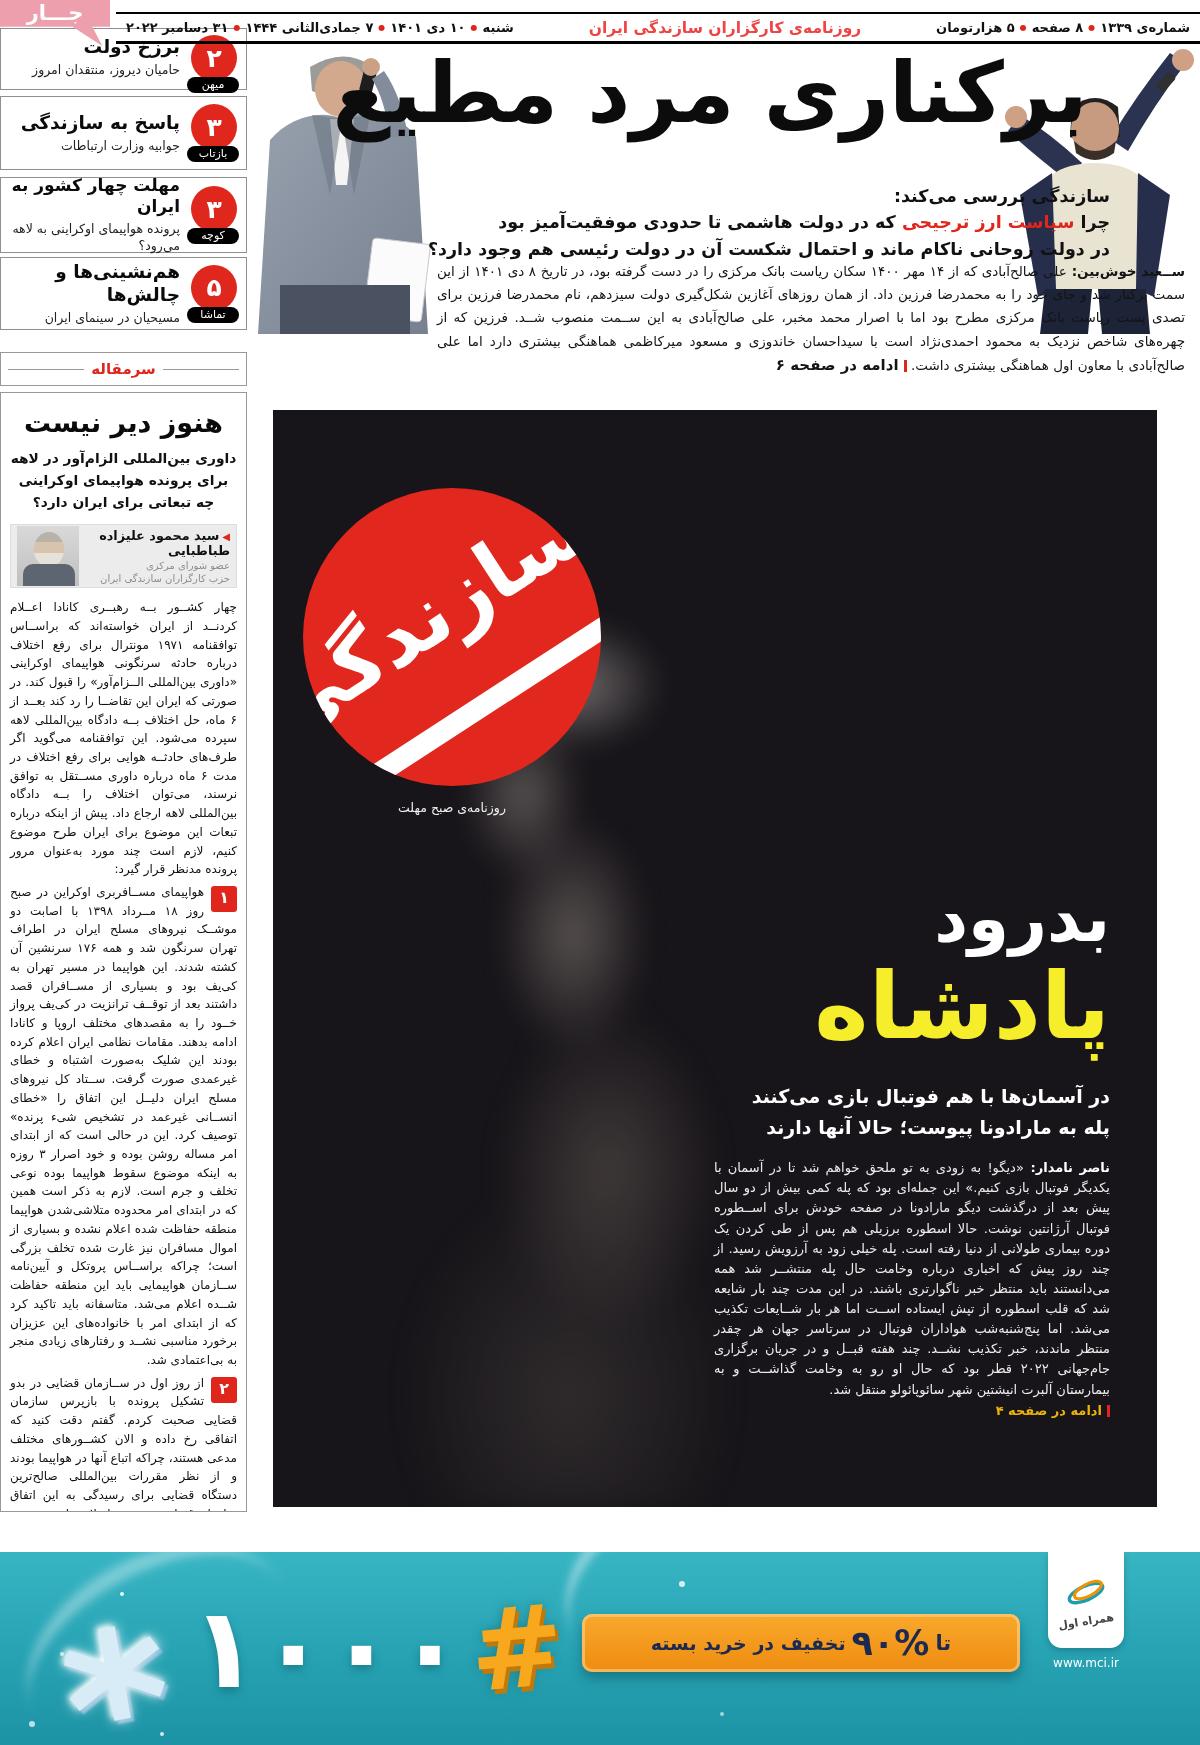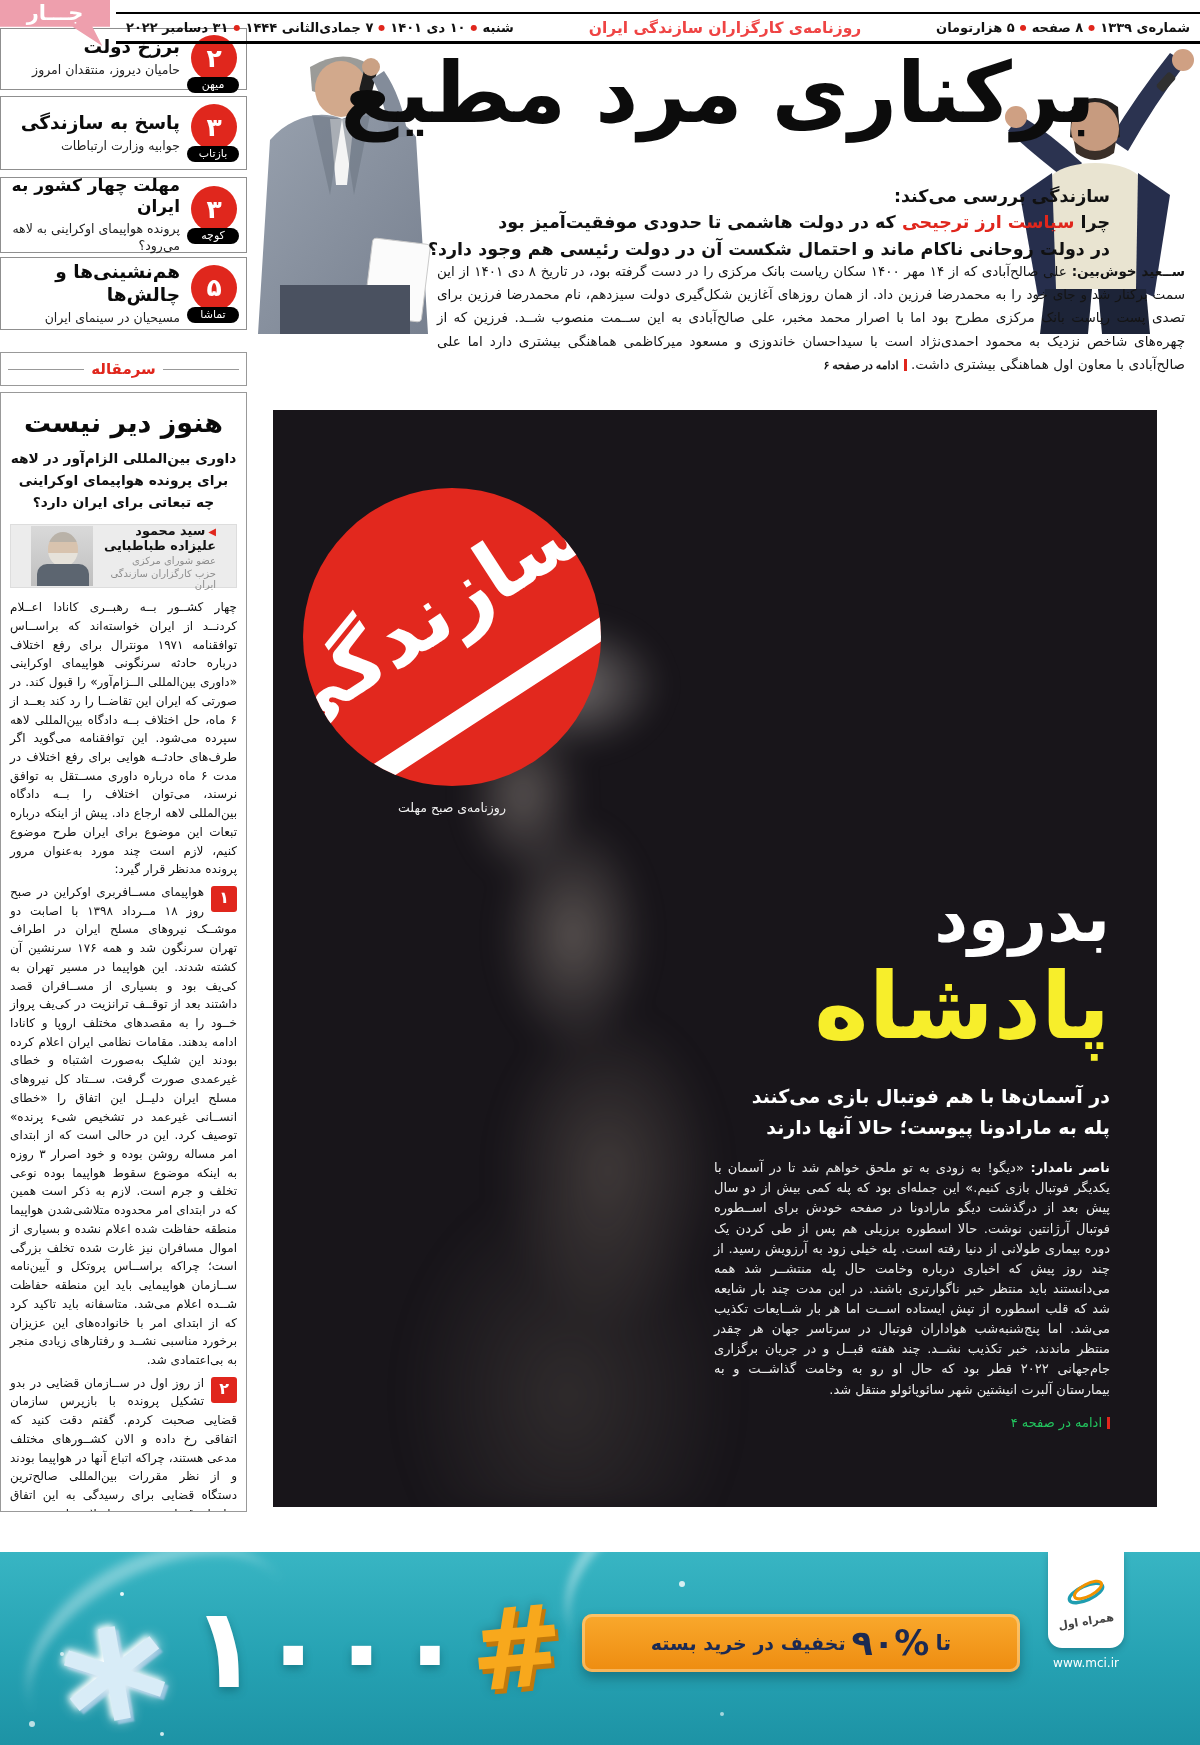--- a/index.html
+++ b/index.html
@@ -59,7 +59,7 @@
   .continue .bar{display:inline-block;width:3px;height:12px;background:#e0261c;margin-left:5px;vertical-align:-2px;}
   
   .photo{position:absolute;top:45px;z-index:1;}
-  .headline{position:absolute;left:338px;top:44px;width:760px;display:flex;justify-content:center;z-index:2;}
+  .headline{position:absolute;left:330px;top:44px;width:760px;display:flex;justify-content:center;z-index:2;}
   .headline span{font-size:84px;font-weight:bold;color:#0c0c0c;white-space:nowrap;letter-spacing:-2px;}
   .kicker{position:absolute;left:350px;top:183px;width:760px;text-align:right;font-weight:bold;
           font-size:17.5px;line-height:1.5;color:#111;z-index:2;}

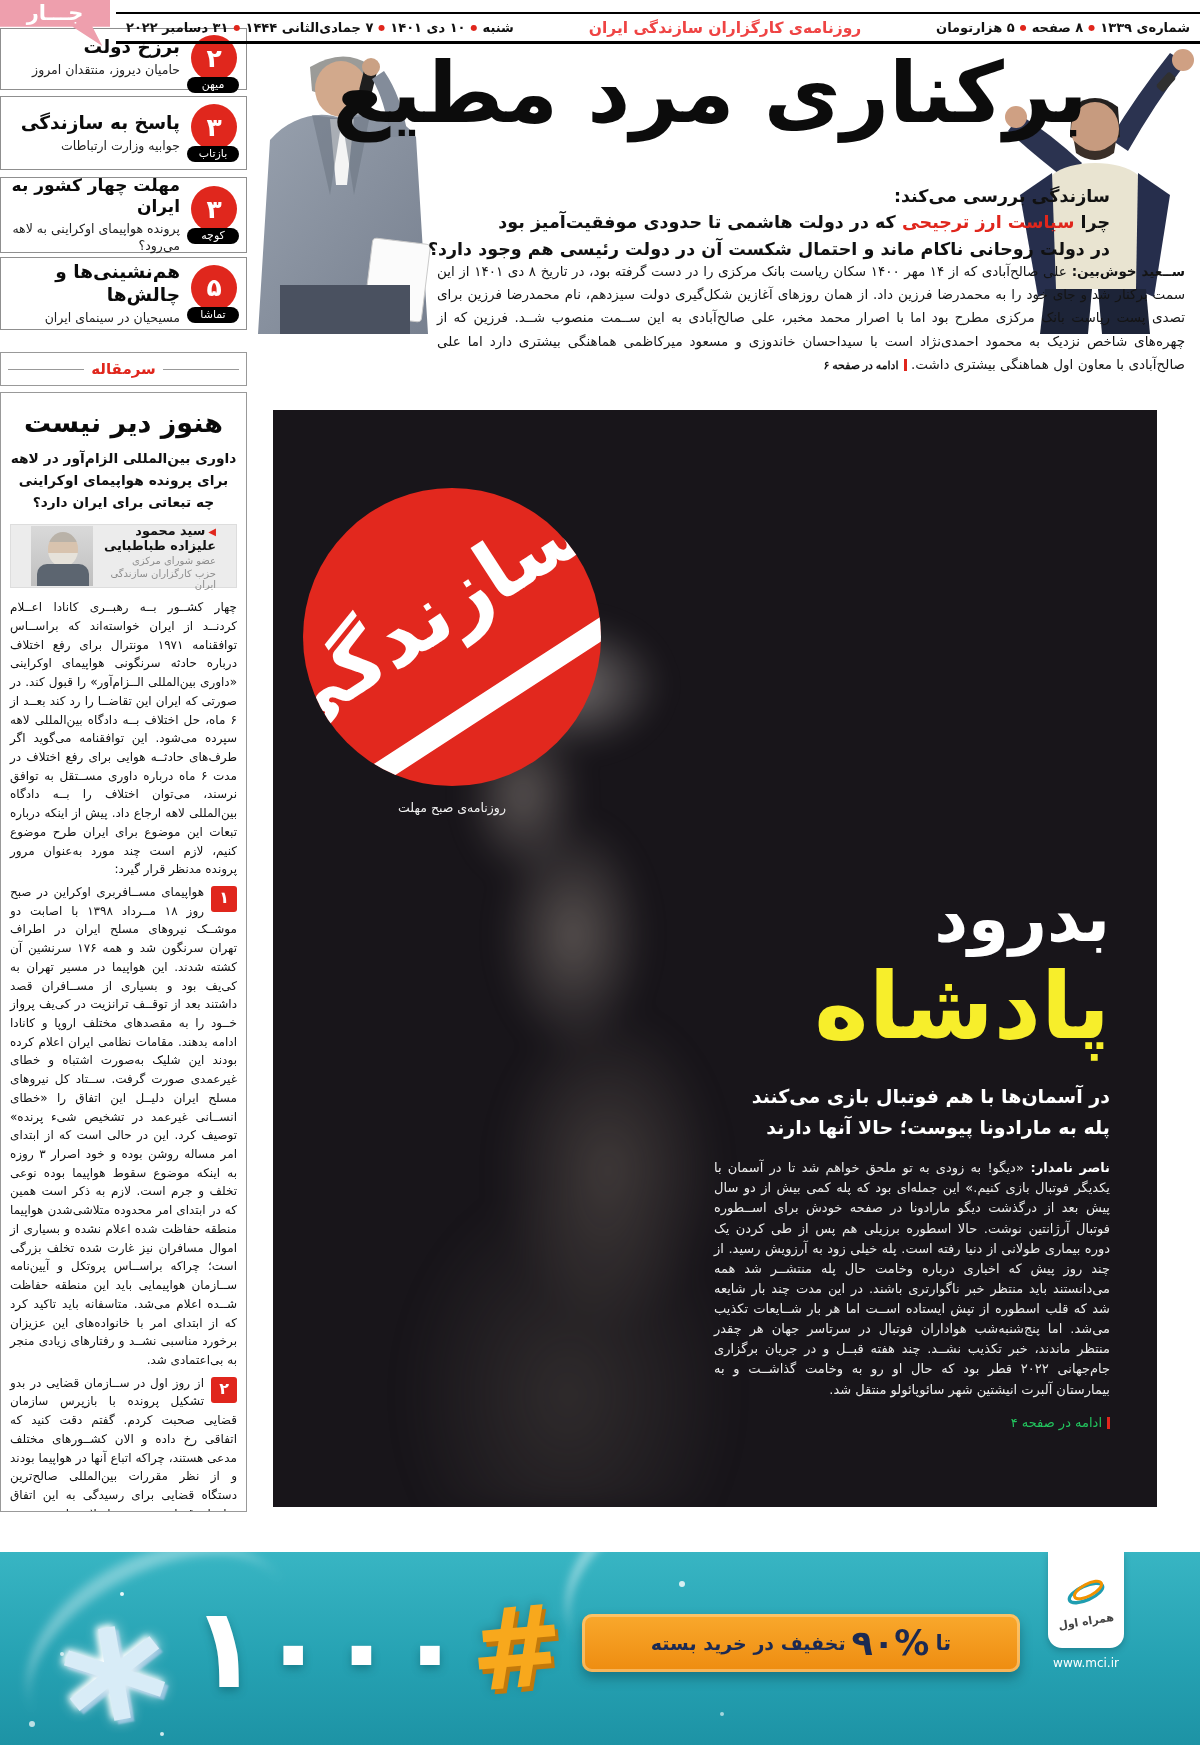--- a/index.html
+++ b/index.html
@@ -55,7 +55,7 @@
   .ed-body p{margin:0 0 4px;}
   .num-sq{float:right;width:26px;height:26px;background:#e0261c;color:#fff;font-weight:bold;font-size:16px;
           display:flex;align-items:center;justify-content:center;border-radius:3px;margin:3px 0 2px 7px;}
-  .continue{font-weight:bold;font-size:11px;margin-top:9px;font-family:Liberation Serif, serif;}
+  .continue{font-weight:bold;font-size:15px;margin-top:9px;}
   .continue .bar{display:inline-block;width:3px;height:12px;background:#e0261c;margin-left:5px;vertical-align:-2px;}
   
   .photo{position:absolute;top:45px;z-index:1;}

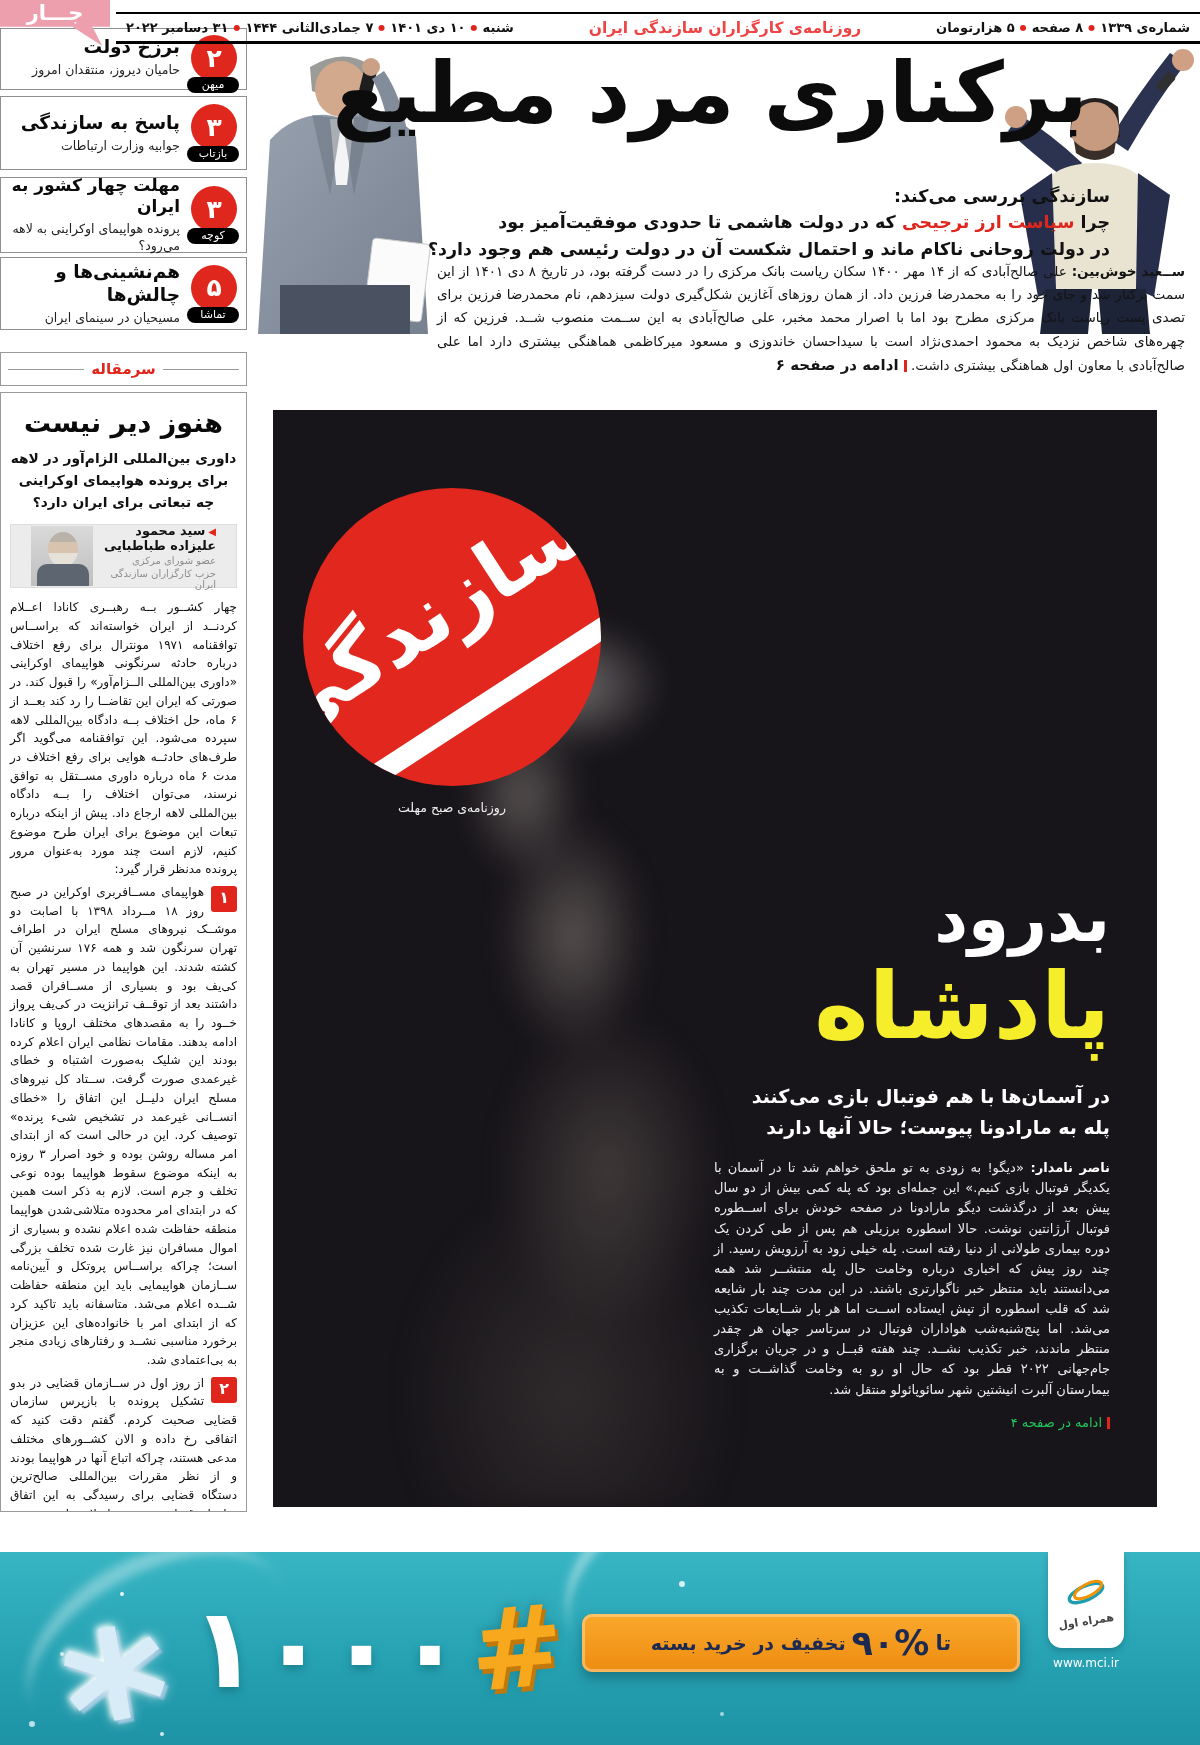--- a/index.html
+++ b/index.html
@@ -40,7 +40,7 @@
   .ed-title{font-size:27px;font-weight:bold;text-align:center;color:#0a0a0a;}
   .ed-sub{font-size:13.8px;font-weight:bold;text-align:center;margin-top:9px;line-height:1.6;color:#111;}
   .ed-author{margin-top:11px;background:#ececec;border:1px solid #ddd;height:62px;display:flex;
-             align-items:center;gap:6px;padding:0 20px;}
+             align-items:center;gap:6px;padding:0 6px;}
   .ed-author-txt{flex:1;text-align:right;}
   .ed-author-name{font-size:12.8px;font-weight:bold;color:#111;}
   .ed-author-name .mark{color:#e0261c;font-size:10px;margin-left:3px;}

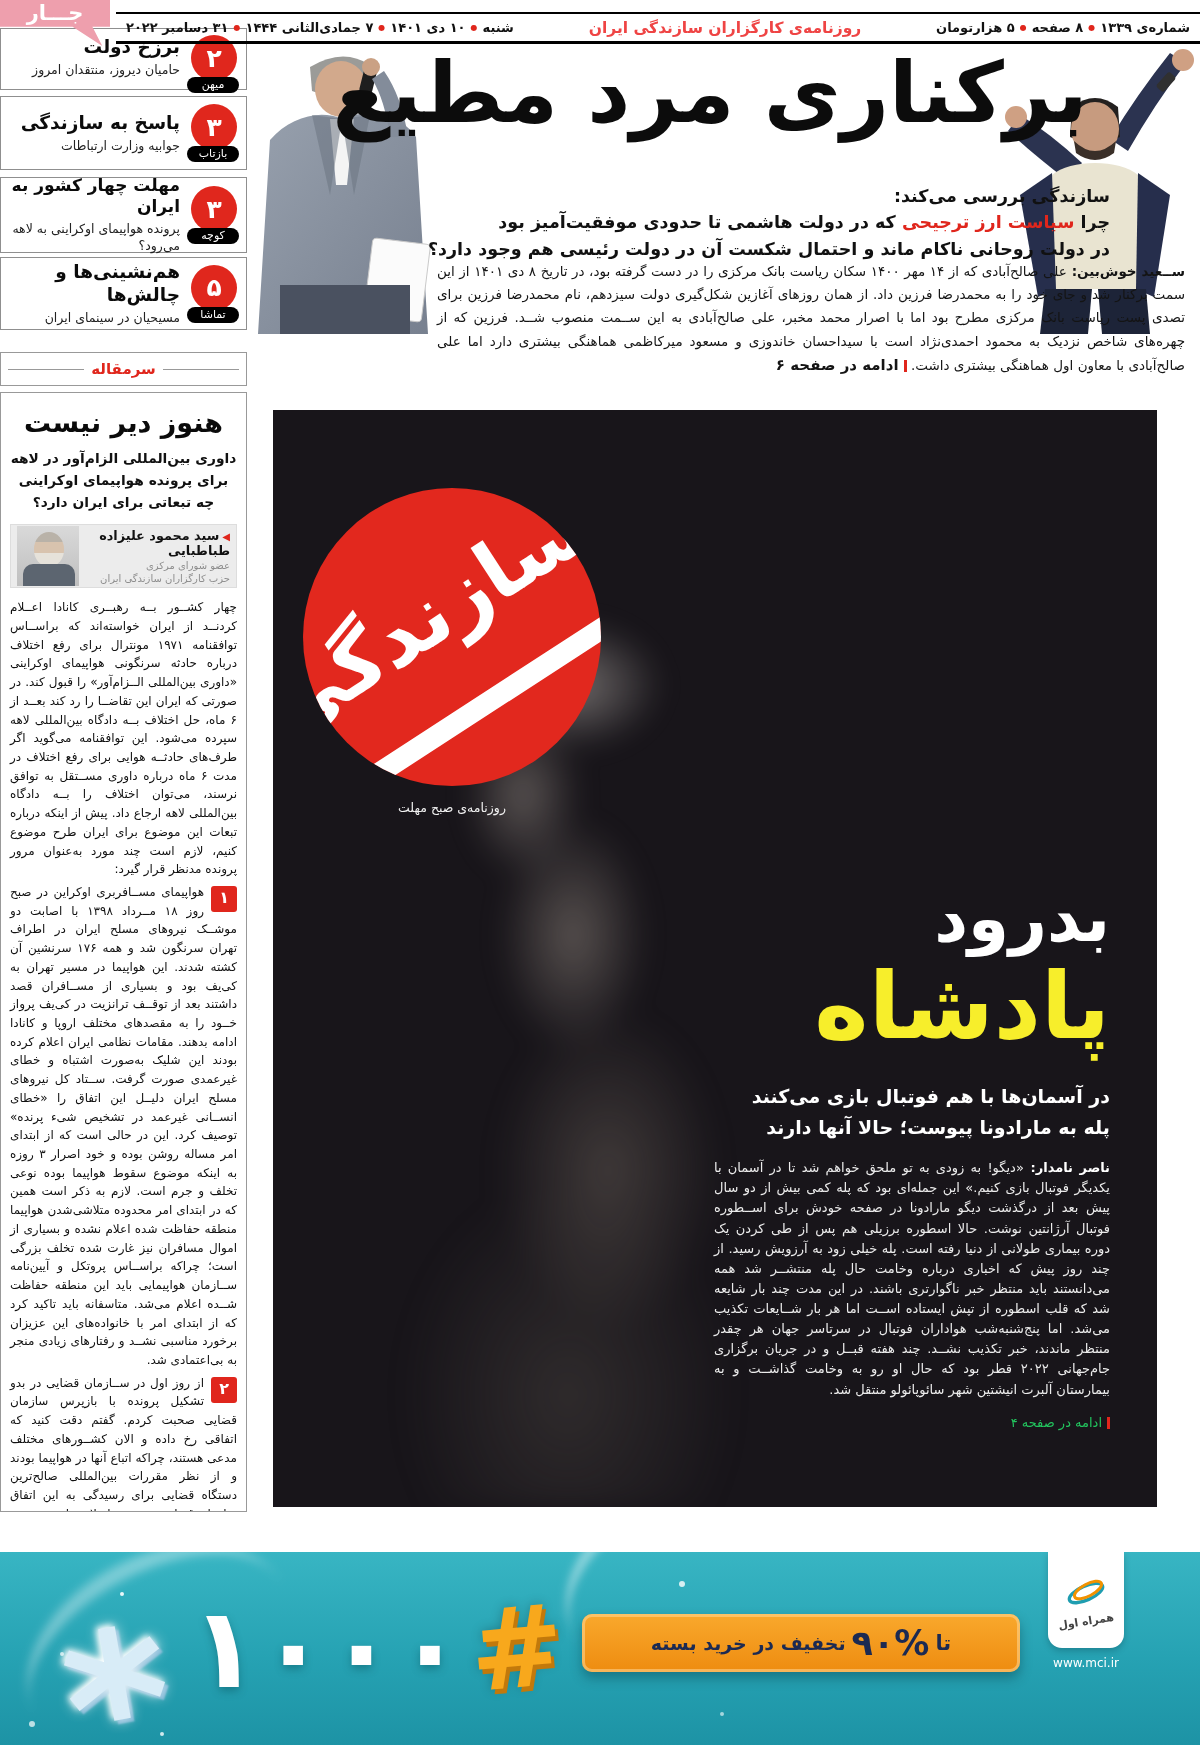--- a/index.html
+++ b/index.html
@@ -90,7 +90,7 @@
   .p-sub{color:#fff;font-size:19px;font-weight:bold;line-height:1.6;margin-top:28px;}
   .p-body{color:#ececec;font-size:13px;line-height:1.55;text-align:justify;margin-top:16px;}
   .p-body .byline{font-weight:bold;color:#fff;}
-  .p-continue{color:#22c55e;font-weight:normal;font-size:13px;margin-top:15px;}
+  .p-continue{color:#eab308;font-weight:bold;font-size:13px;margin-top:3px;}
   .p-continue .bar{display:inline-block;width:3px;height:12px;background:#e0261c;margin-left:5px;vertical-align:-2px;}
   
   .ad{position:absolute;left:0;top:1552px;width:1200px;height:193px;overflow:hidden;

